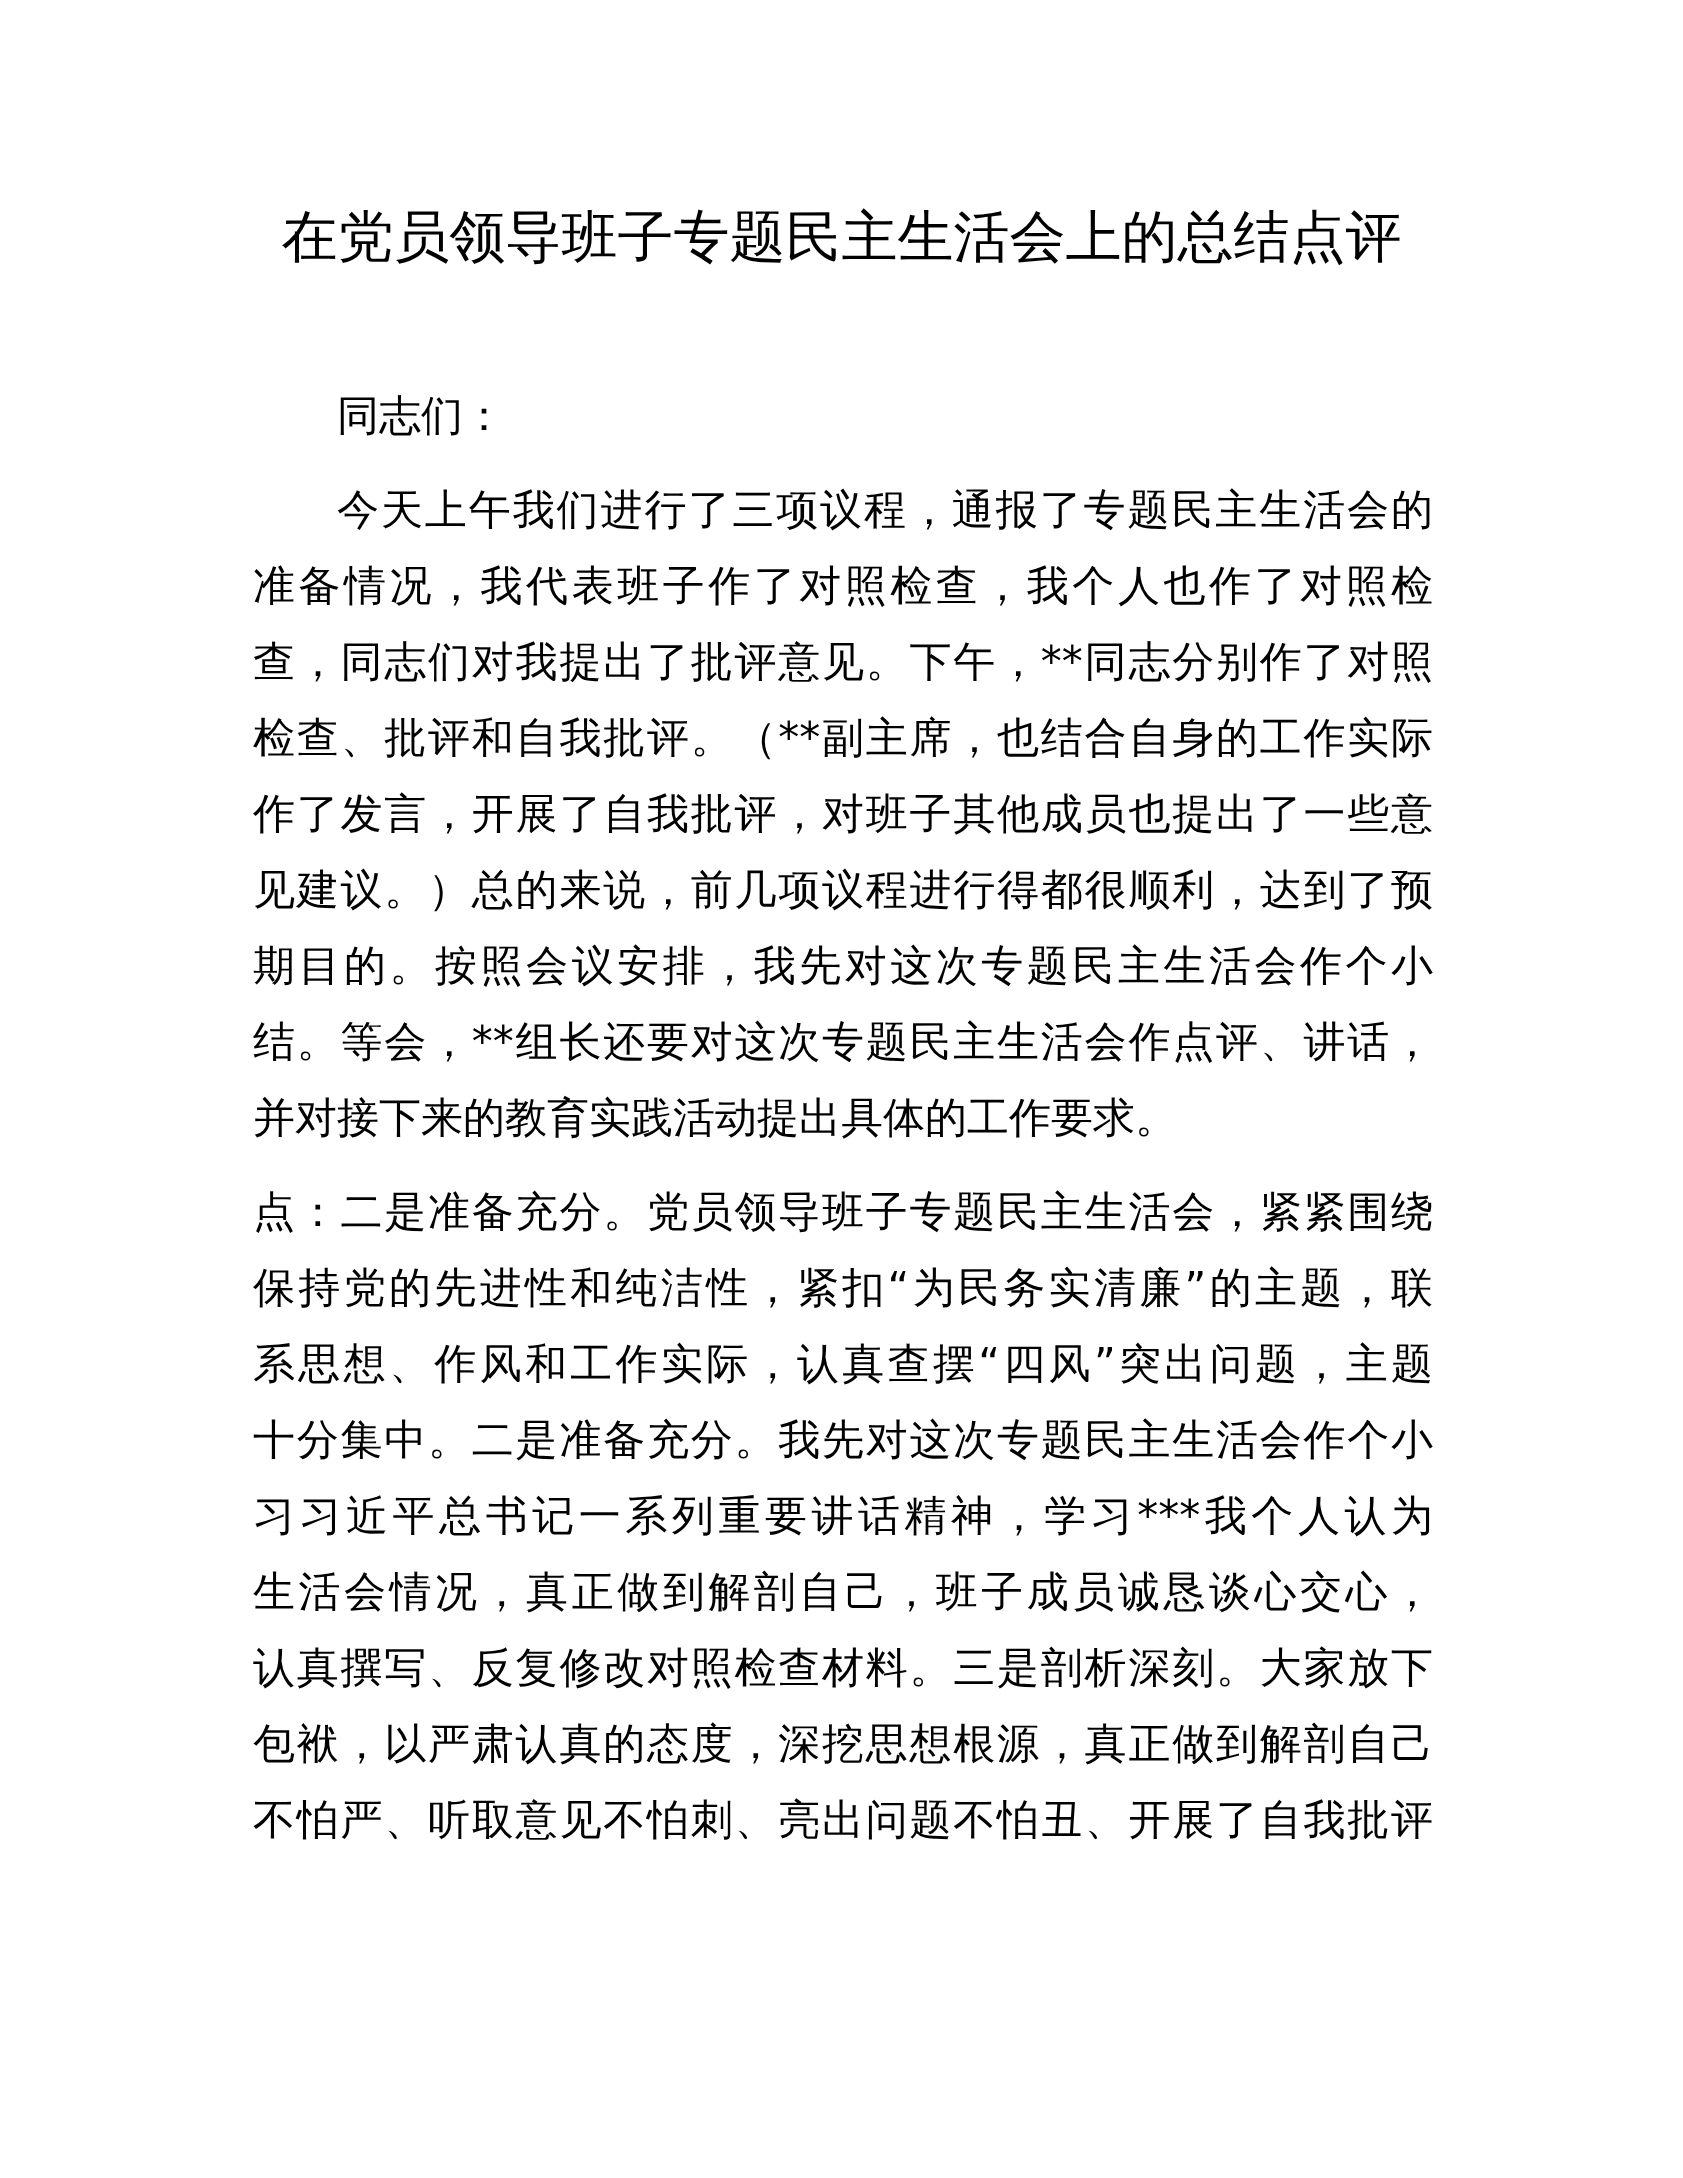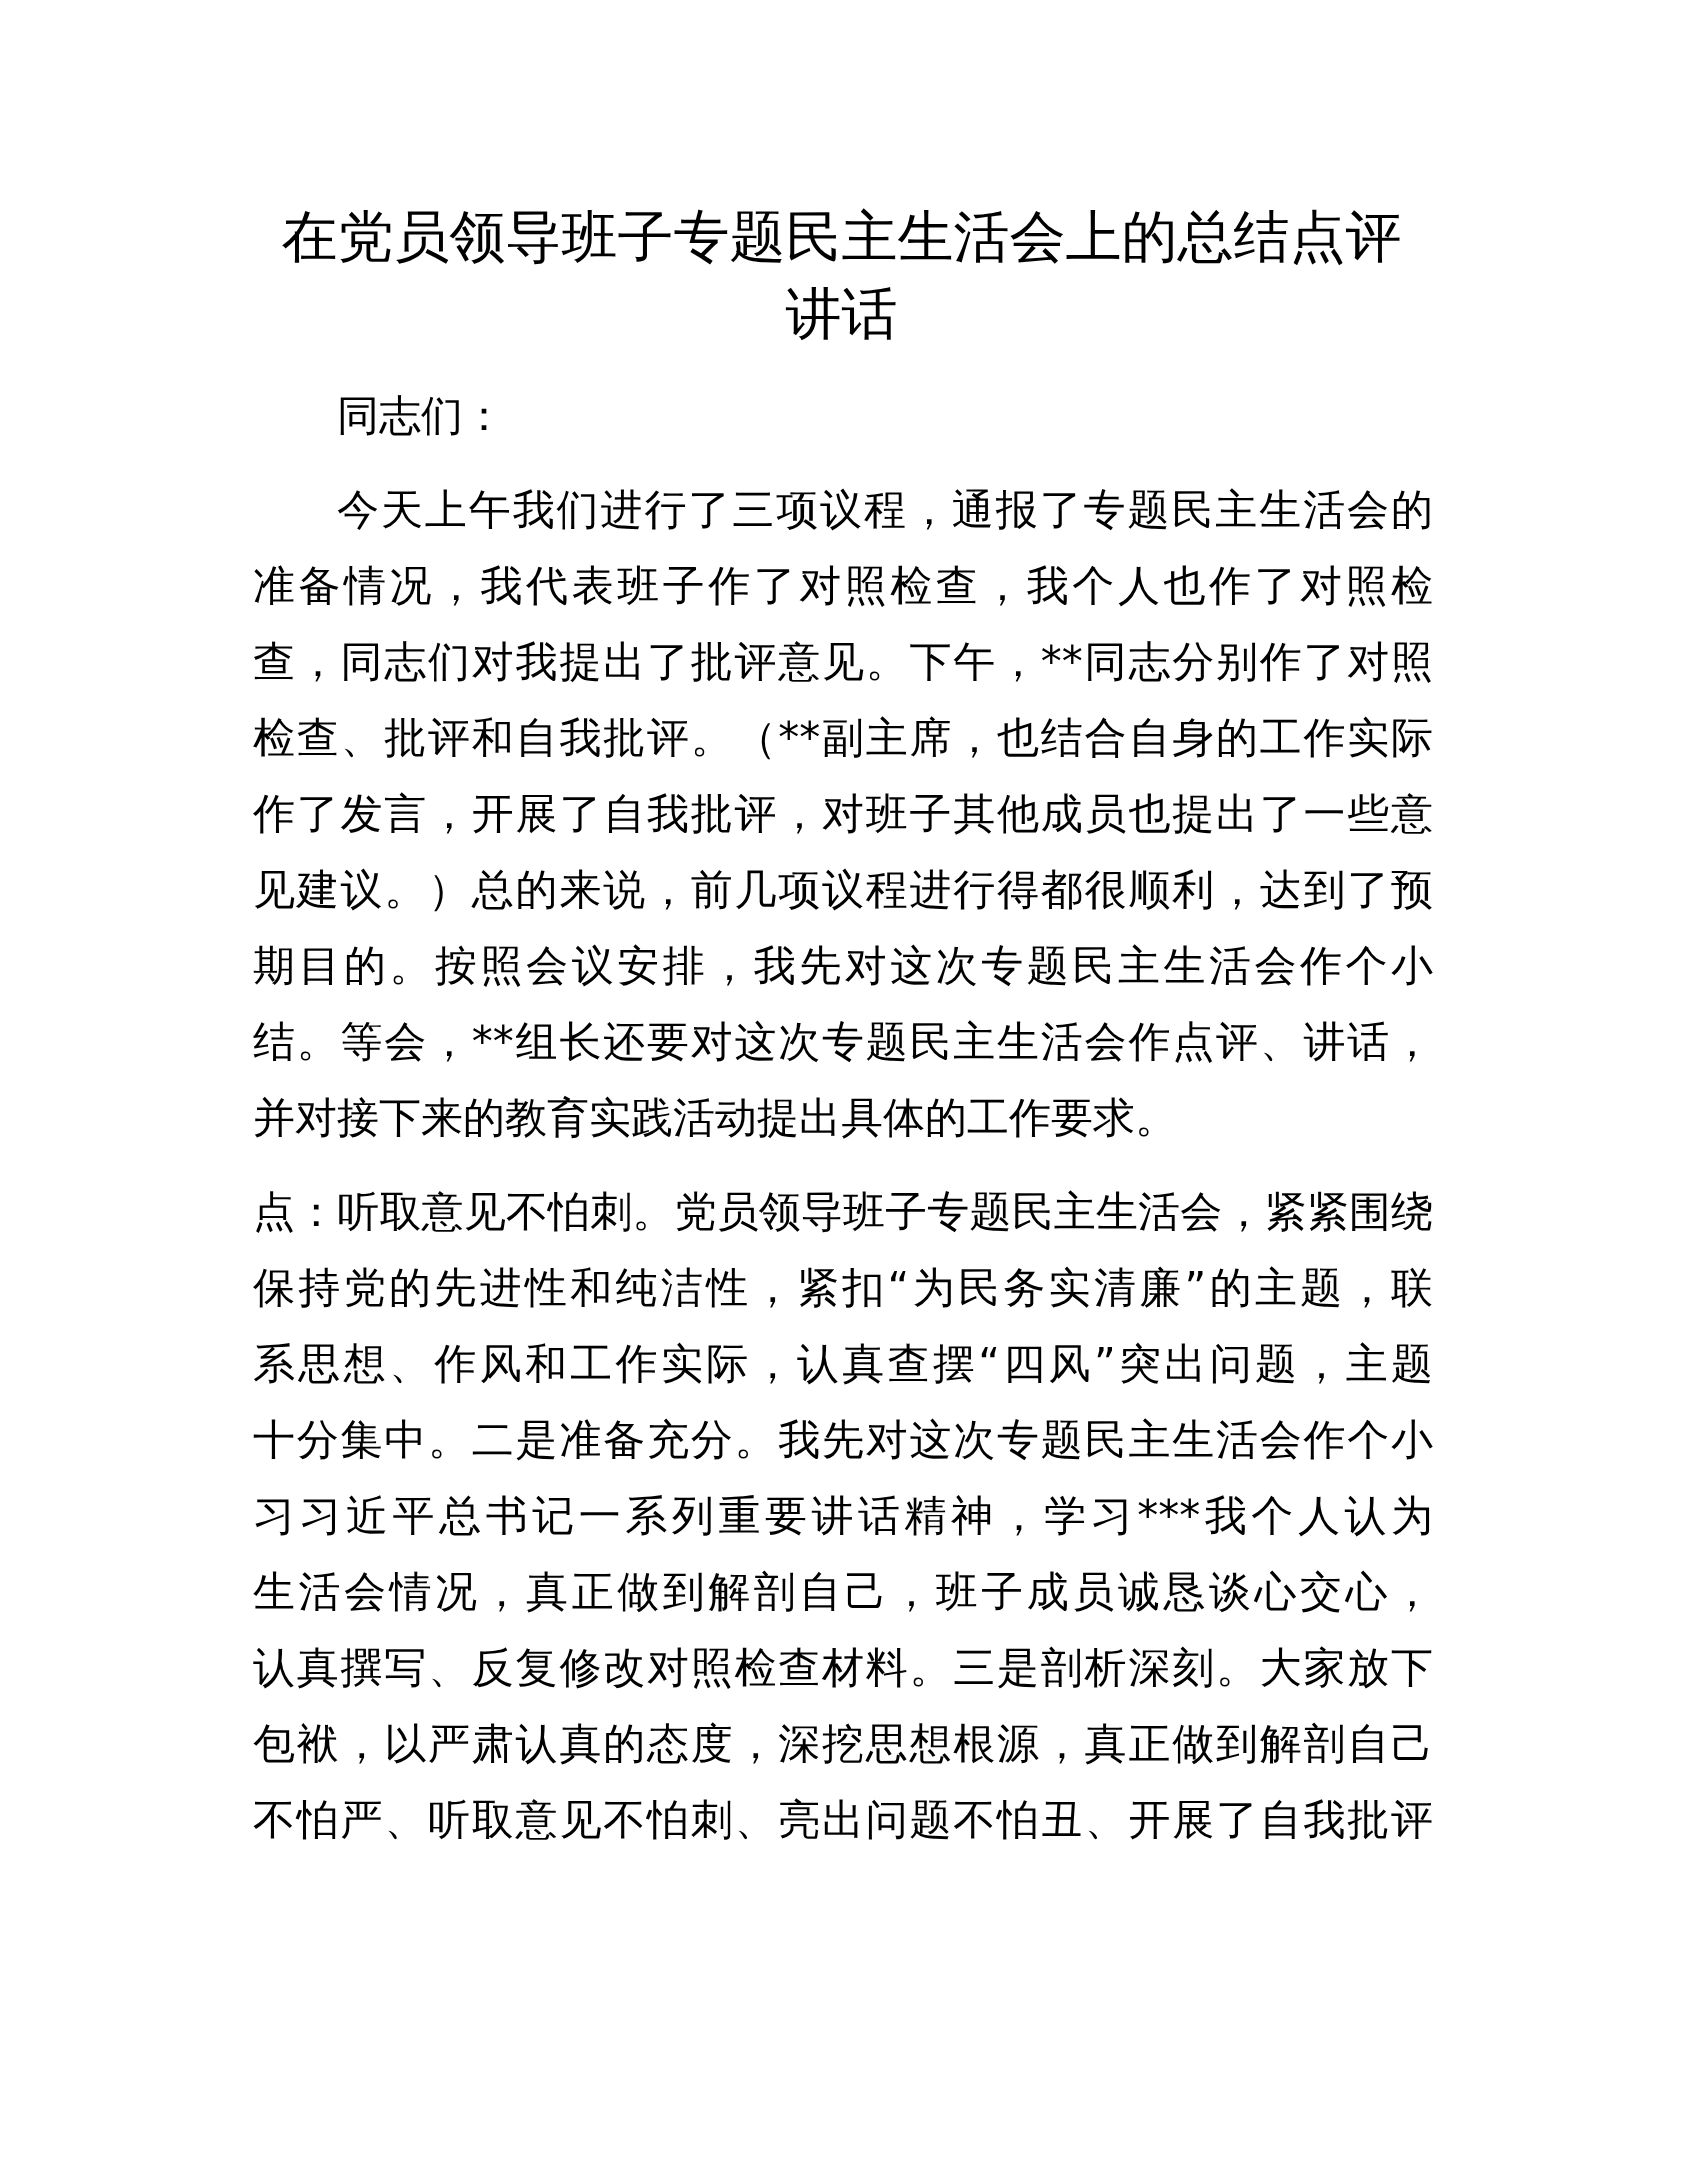--- a/index.html
+++ b/index.html
@@ -71,7 +71,6 @@
 
   <h1 class="title">
     <span class="tline">在党员领导班子专题民主生活会上的总结点评</span>
-    <span class="tline">讲话</span>
   </h1>
 
   <div class="body">

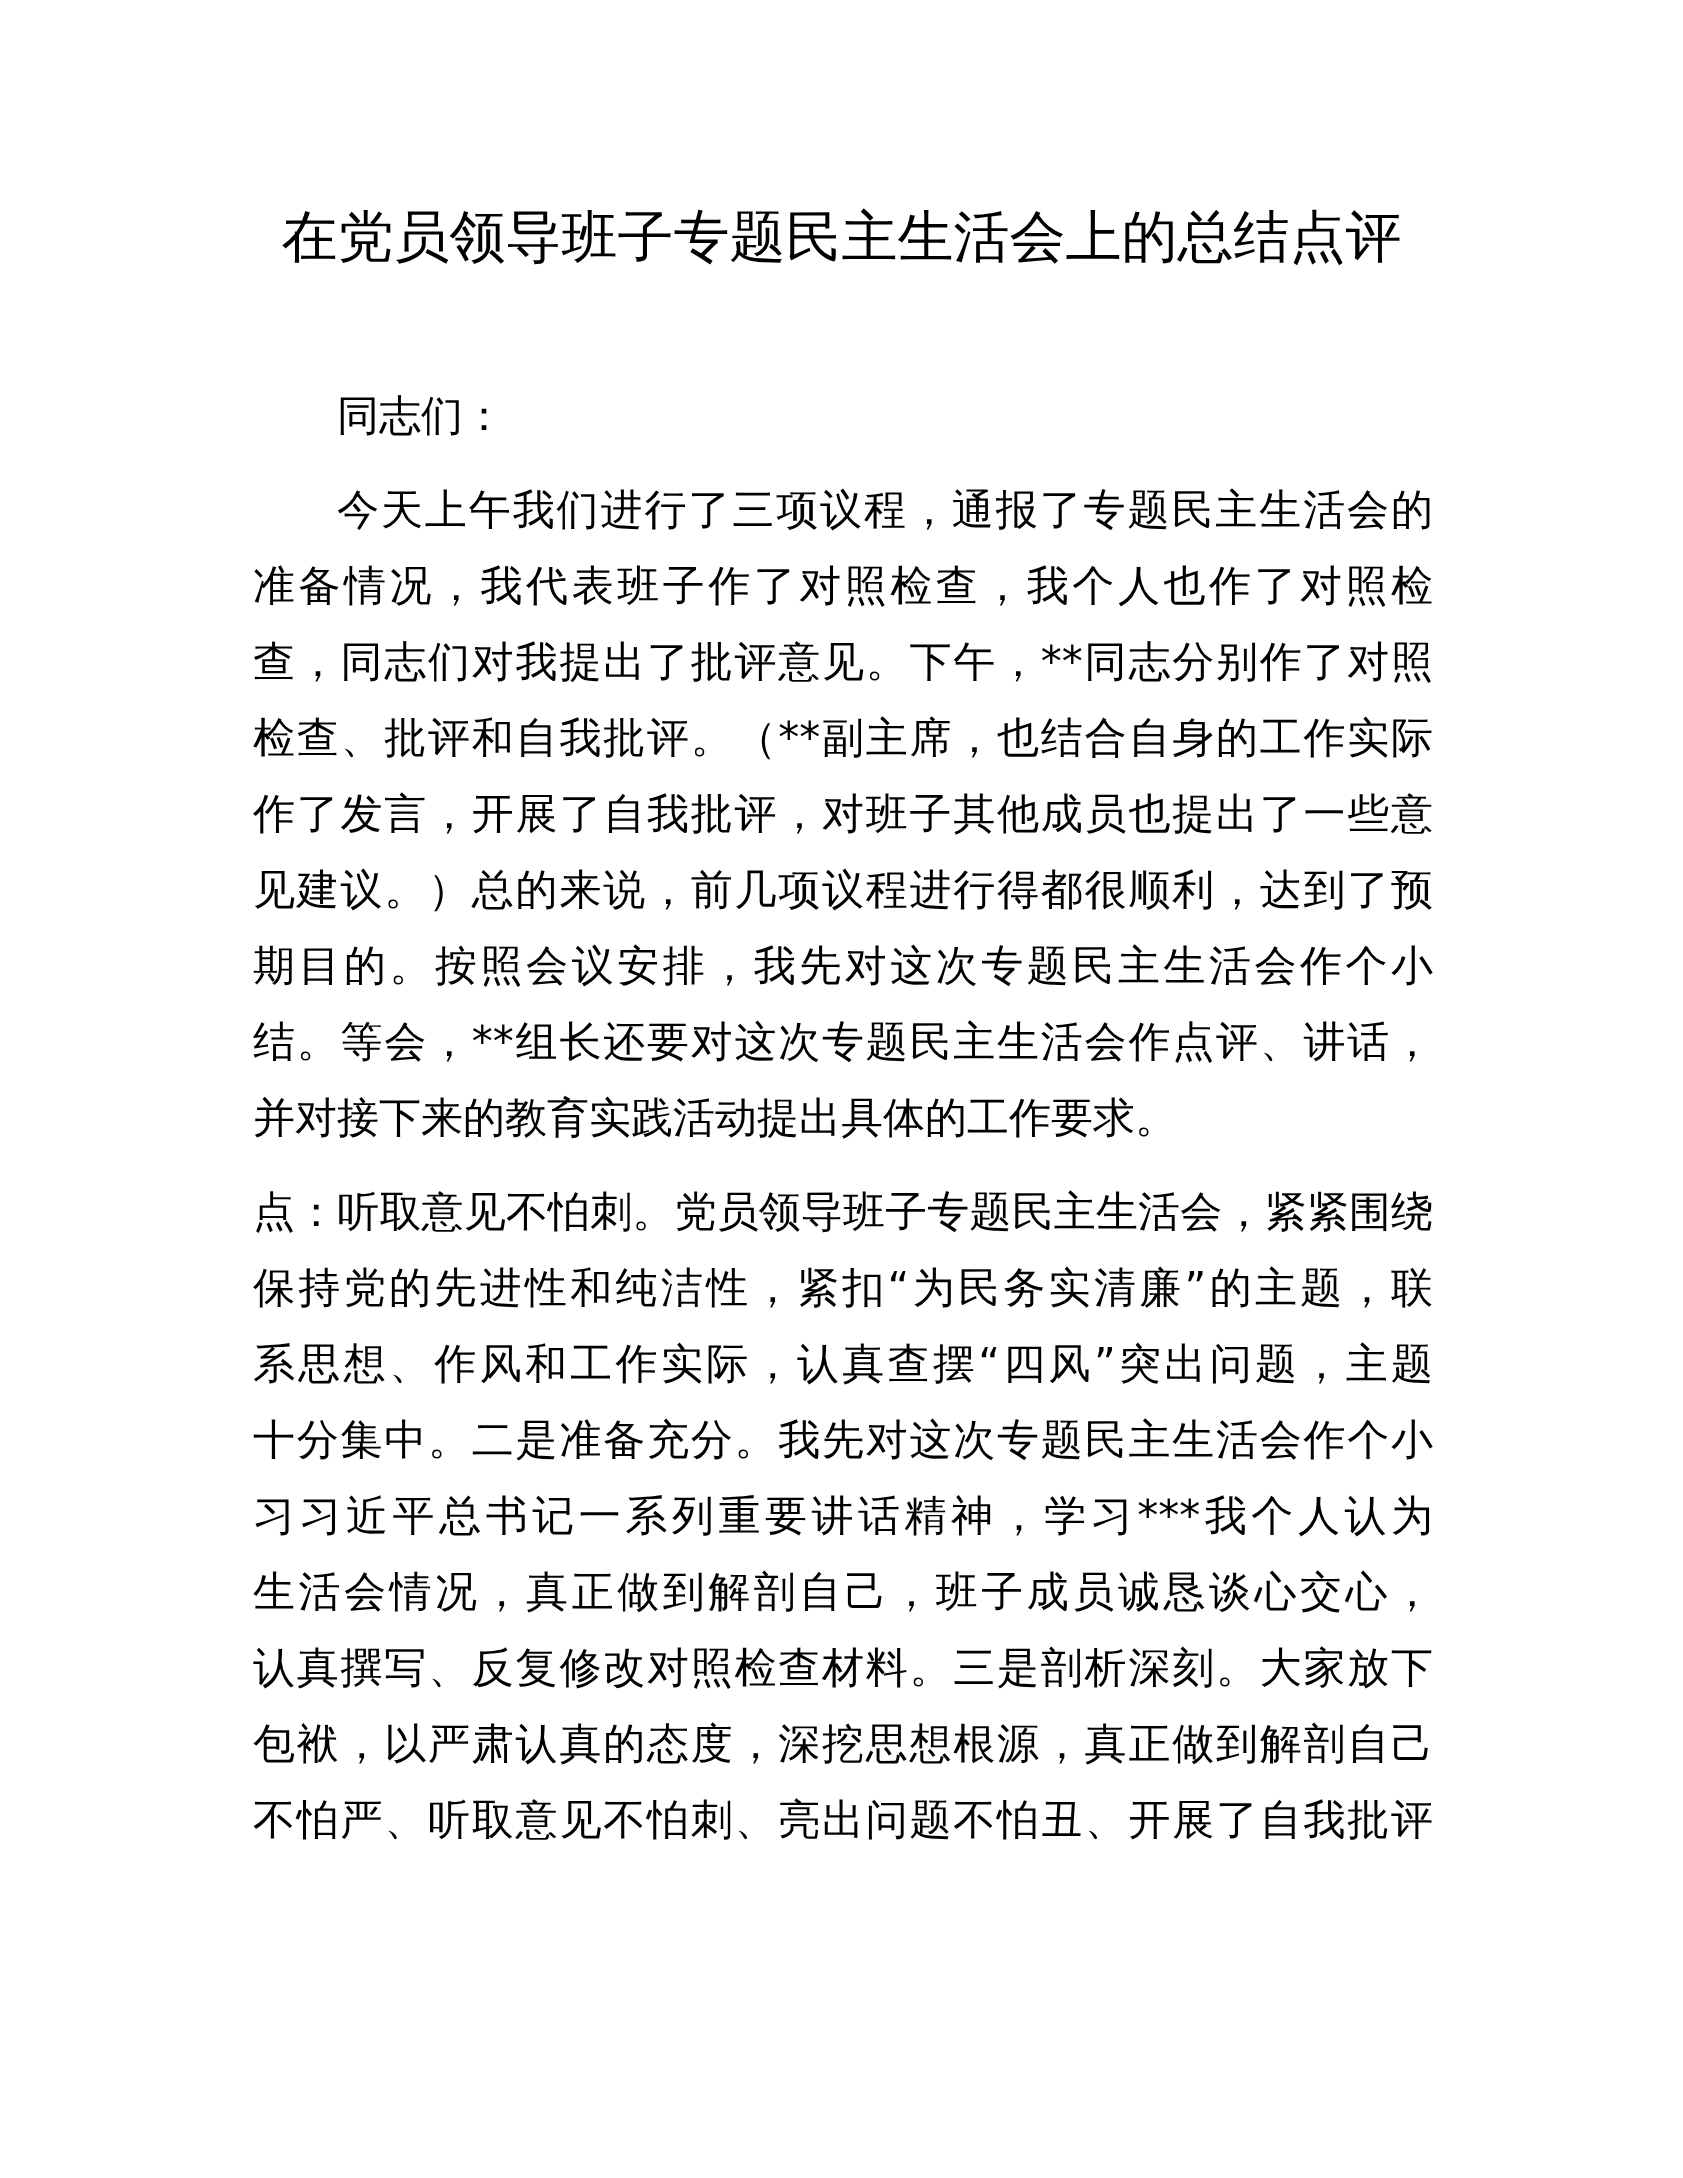--- a/index.html
+++ b/index.html
@@ -92,7 +92,7 @@
     </div>
 
     <div class="para">
-      <span class="line">点：听取意见不怕刺。党员领导班子专题民主生活会，紧紧围绕</span>
+      <span class="line">点：二是准备充分。党员领导班子专题民主生活会，紧紧围绕</span>
       <span class="line">保持党的先进性和纯洁性，紧扣“为民务实清廉”的主题，联</span>
       <span class="line">系思想、作风和工作实际，认真查摆“四风”突出问题，主题</span>
       <span class="line">十分集中。二是准备充分。我先对这次专题民主生活会作个小</span>

